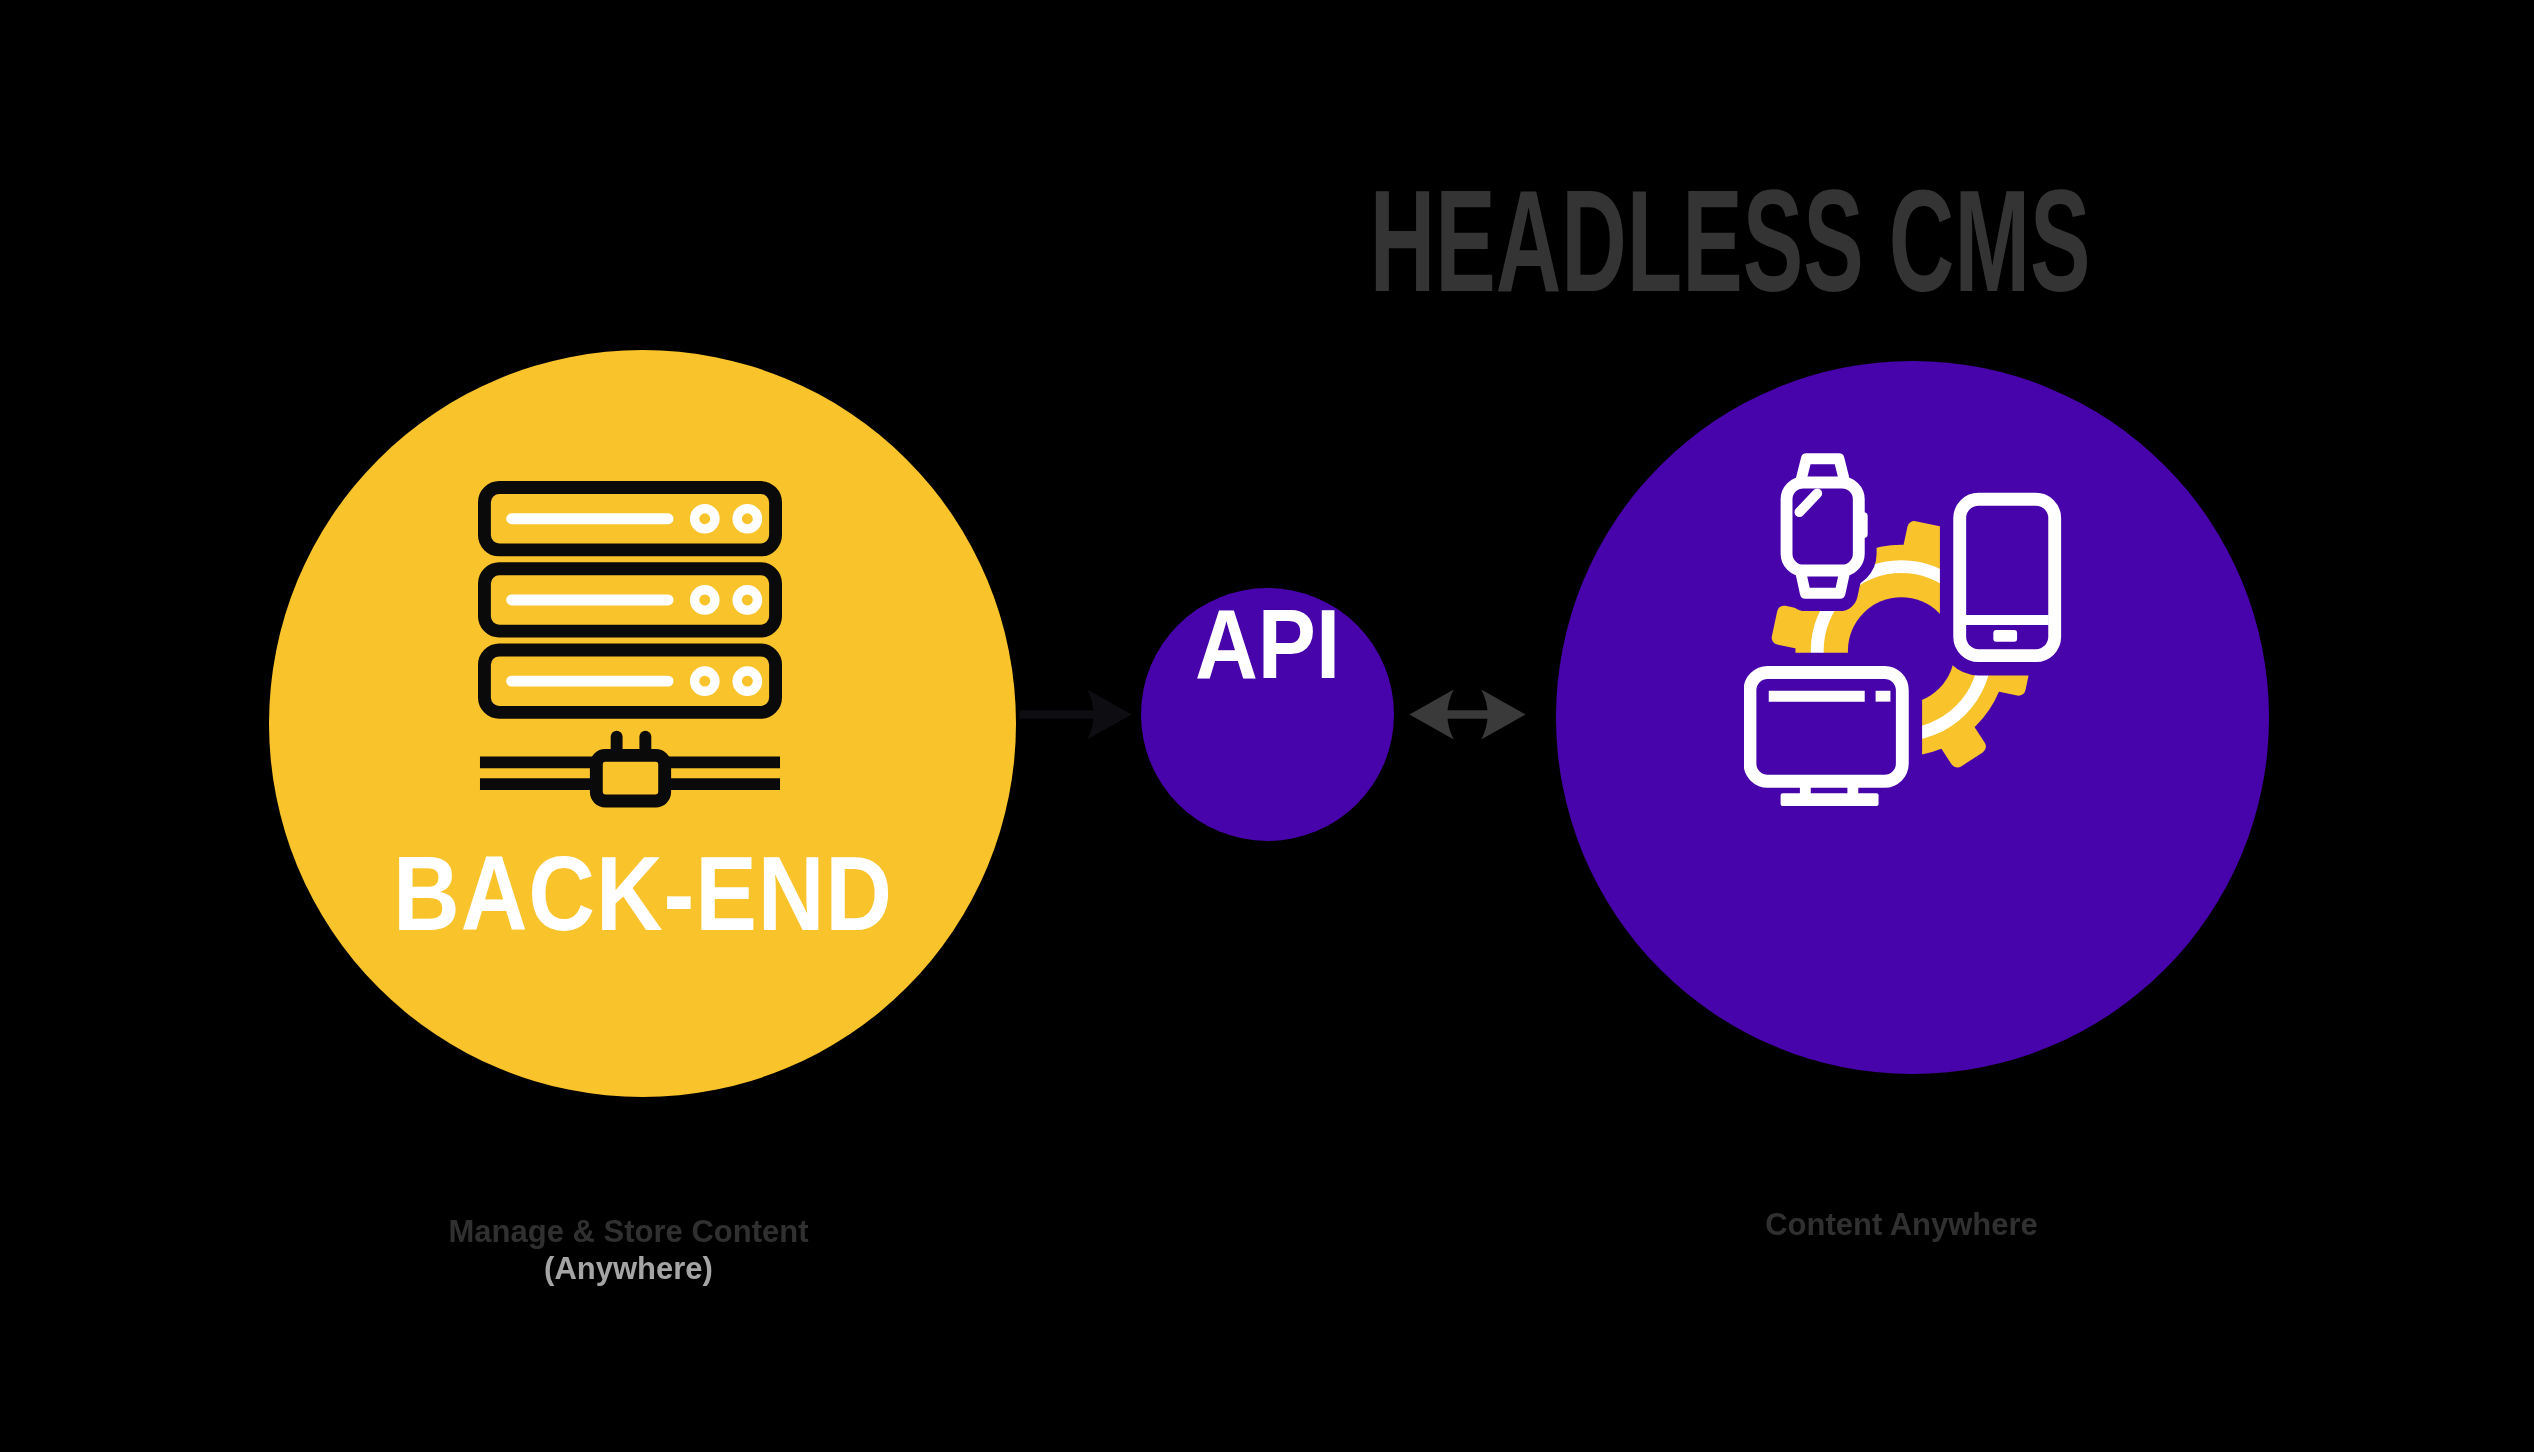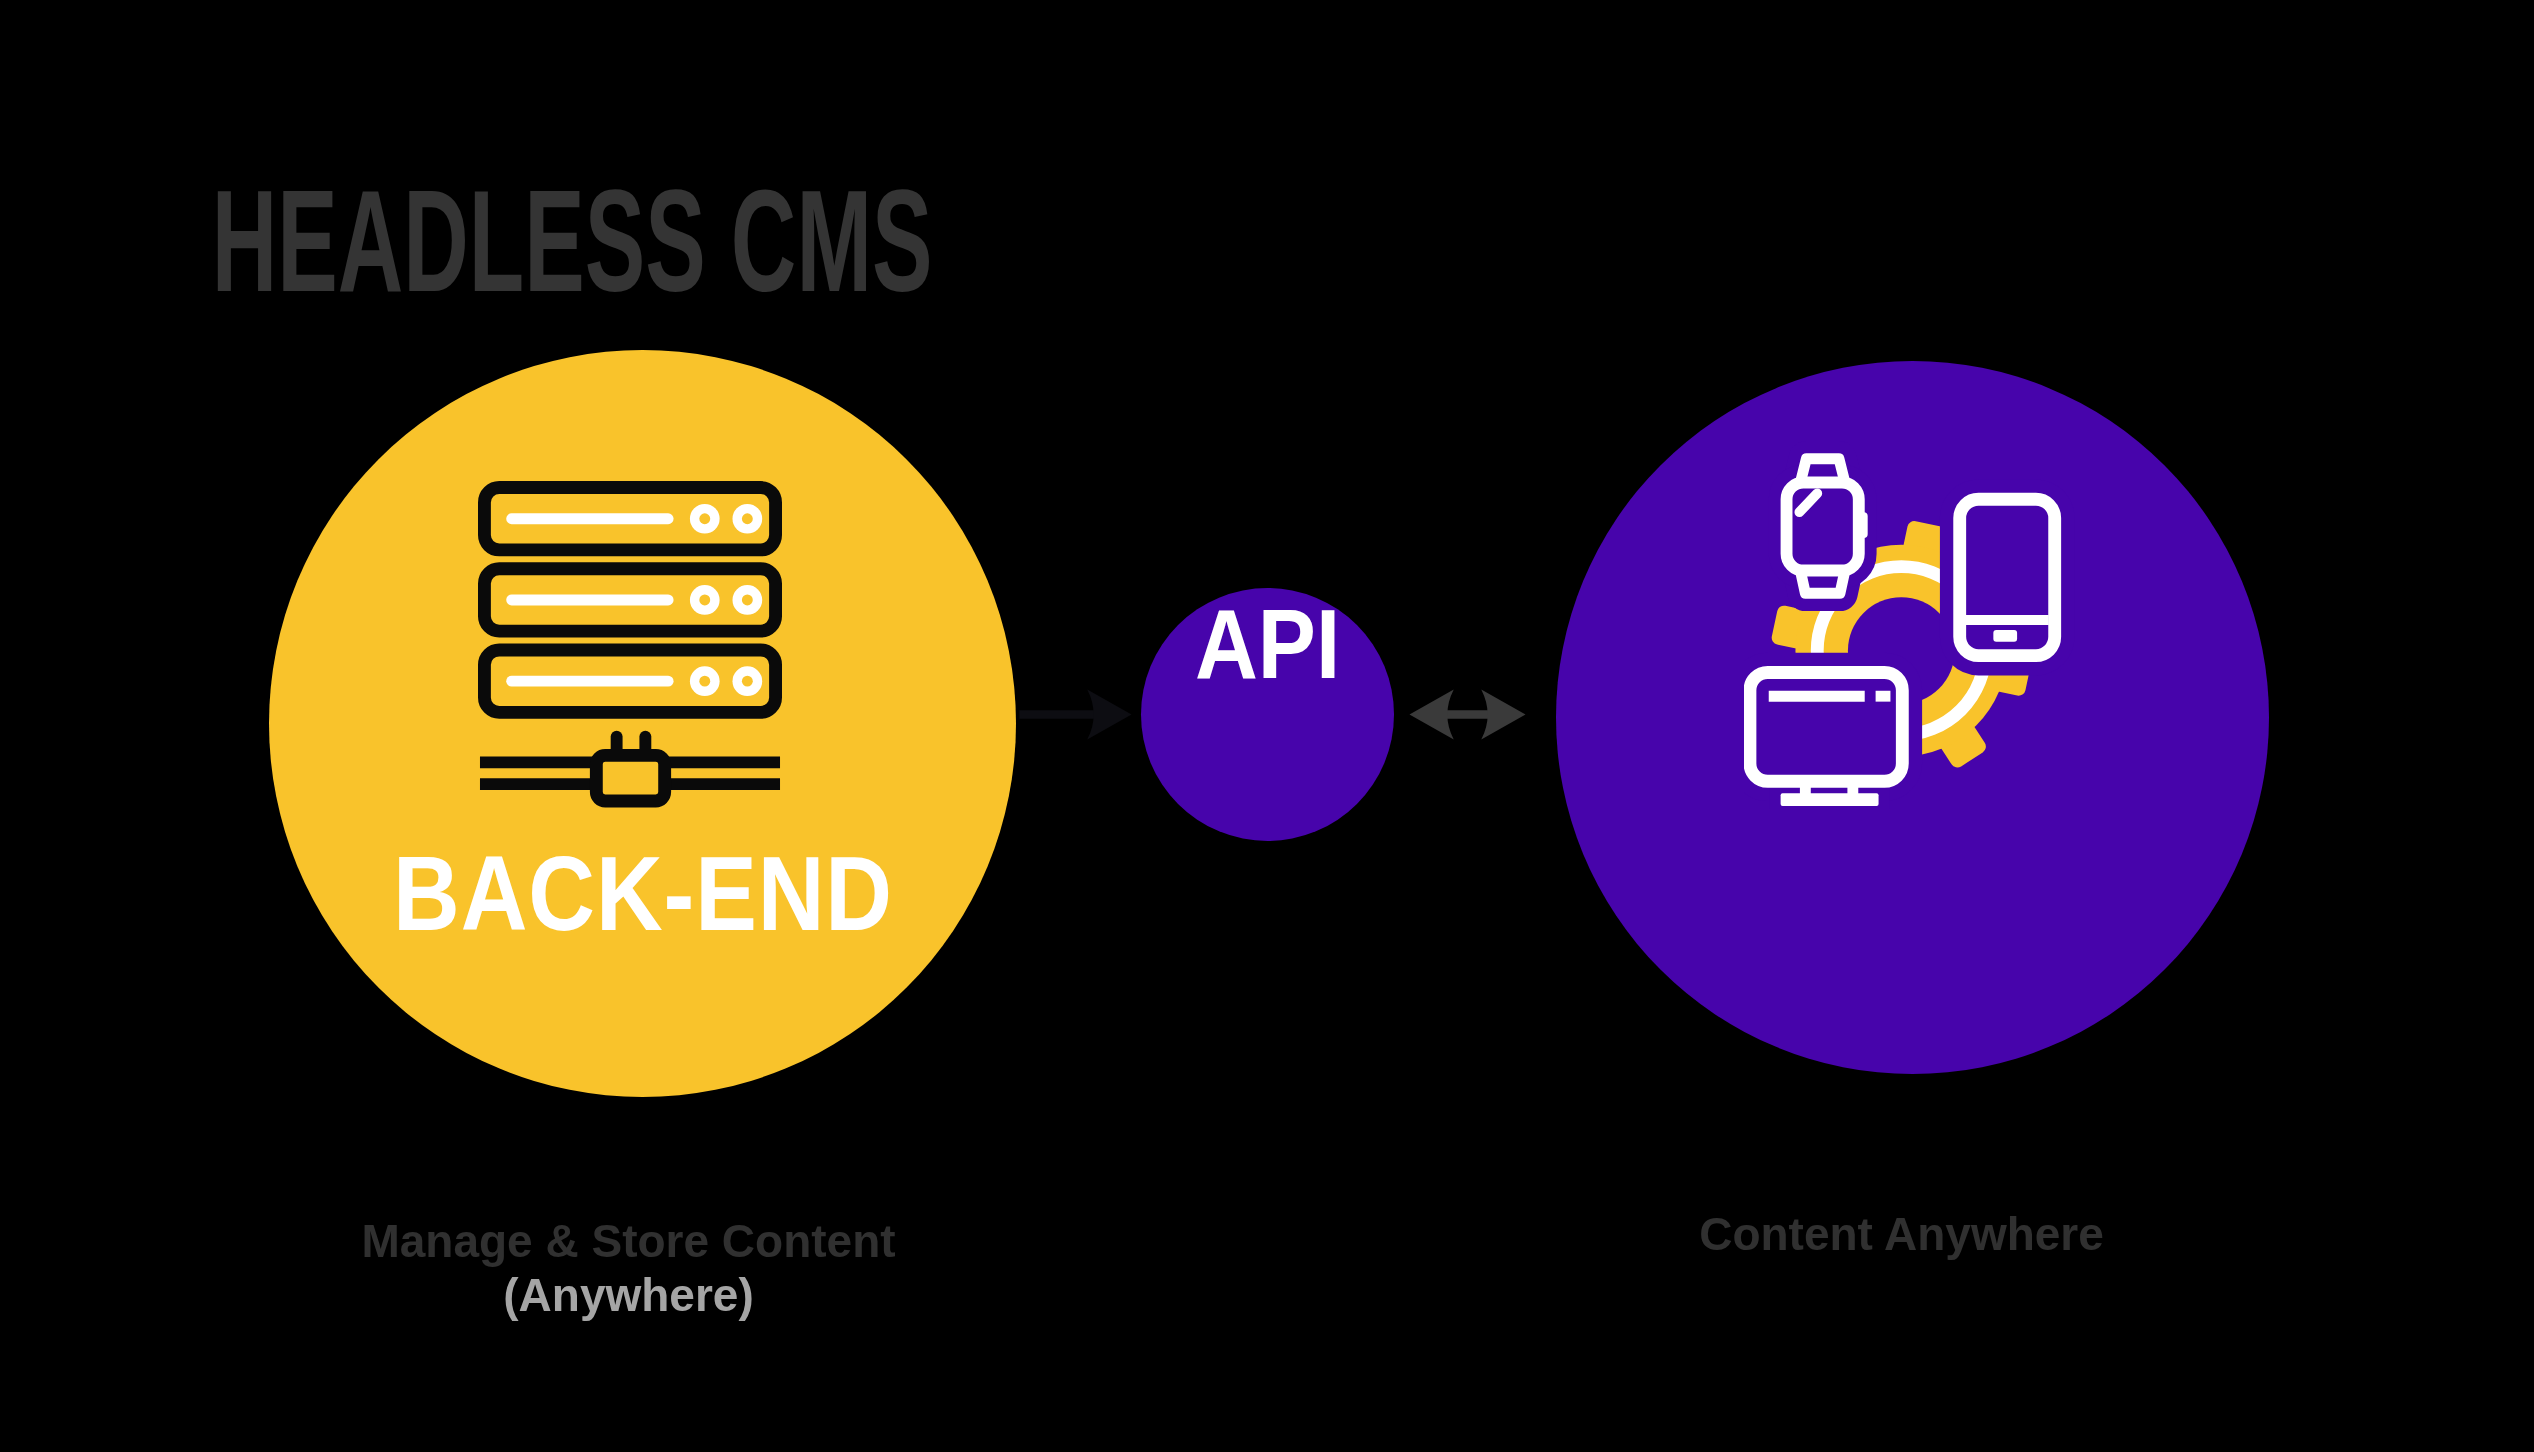--- a/index.html
+++ b/index.html
@@ -10,7 +10,7 @@
   }
   .title {
     position:absolute; left:0; top:170px; width:2302px;
-    text-align:left; line-height:1; white-space:nowrap;
+    text-align:right; line-height:1; white-space:nowrap;
     color:var(--title_gray,#343434);
   }
   .title-inner {

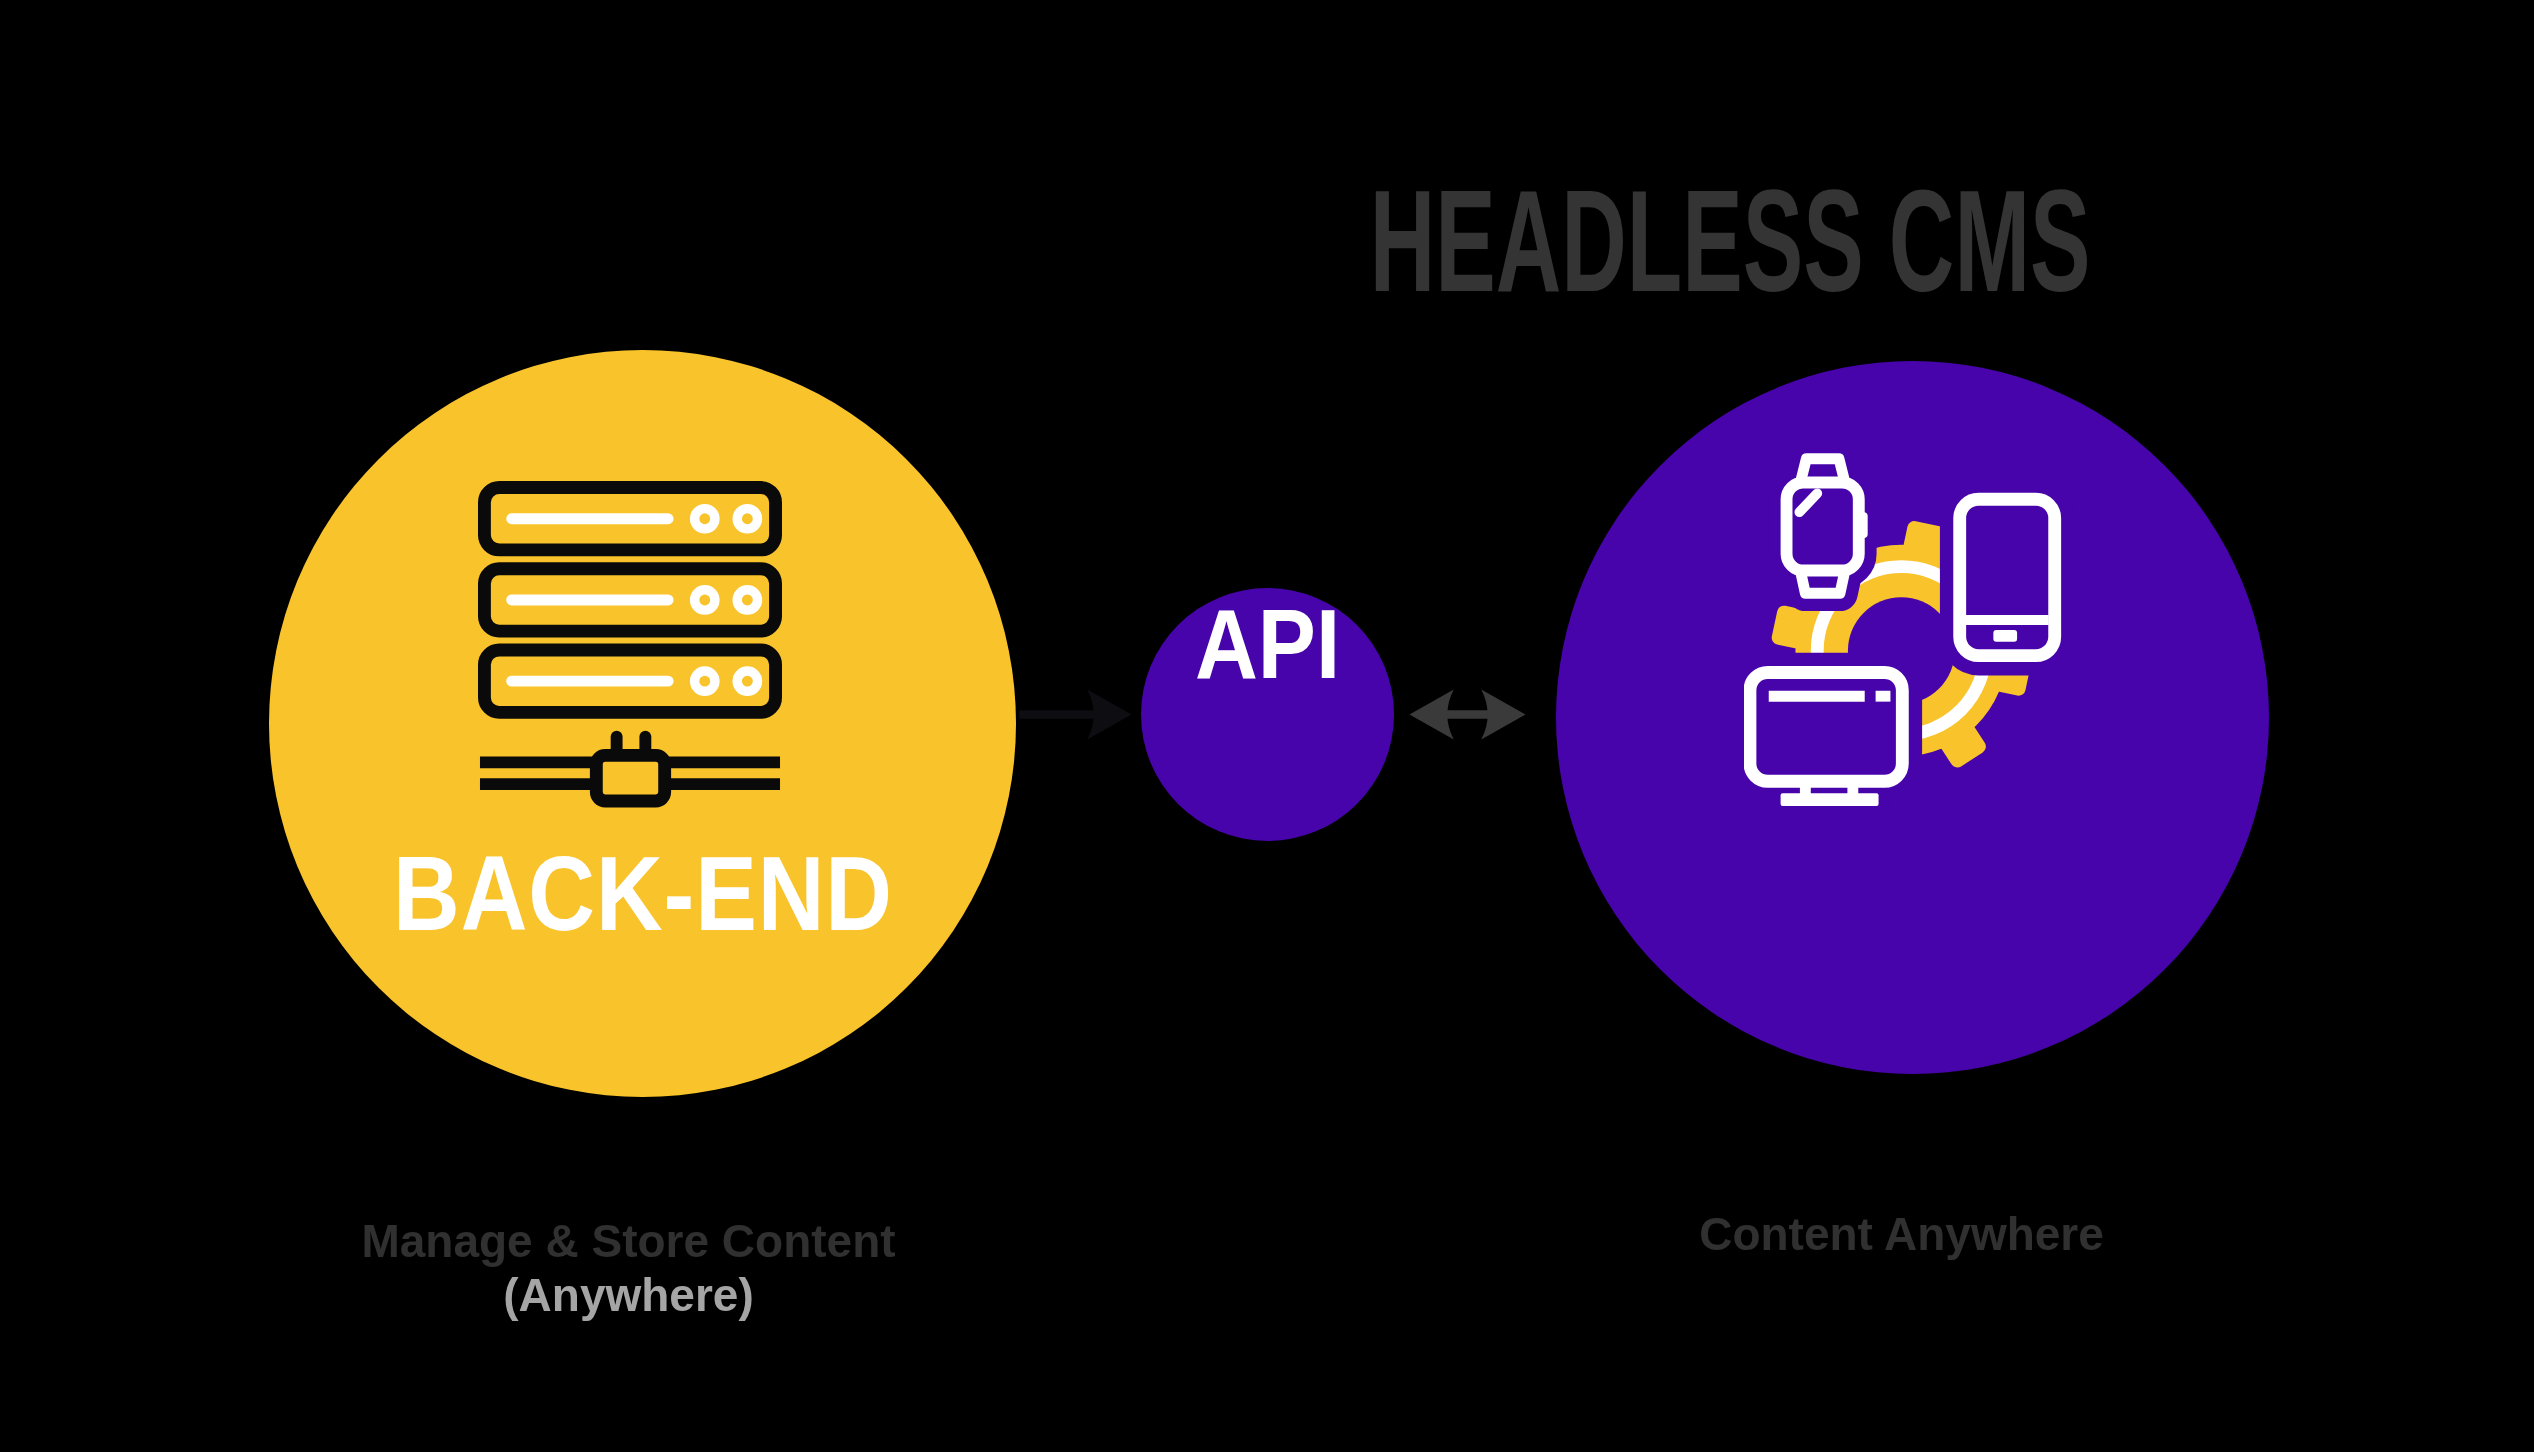--- a/index.html
+++ b/index.html
@@ -40,7 +40,7 @@
     transform:scaleX(0.88); transform-origin:center;
   }
   .caption {
-    position:absolute; text-align:center; font-size:46px; font-weight:700;
+    position:absolute; text-align:center; font-size:31px; font-weight:700;
     line-height:1.18; color:var(--caption_gray,#303030); white-space:nowrap;
   }
   .caption-backend  { left:255px;  top:1214px; width:747px; }

